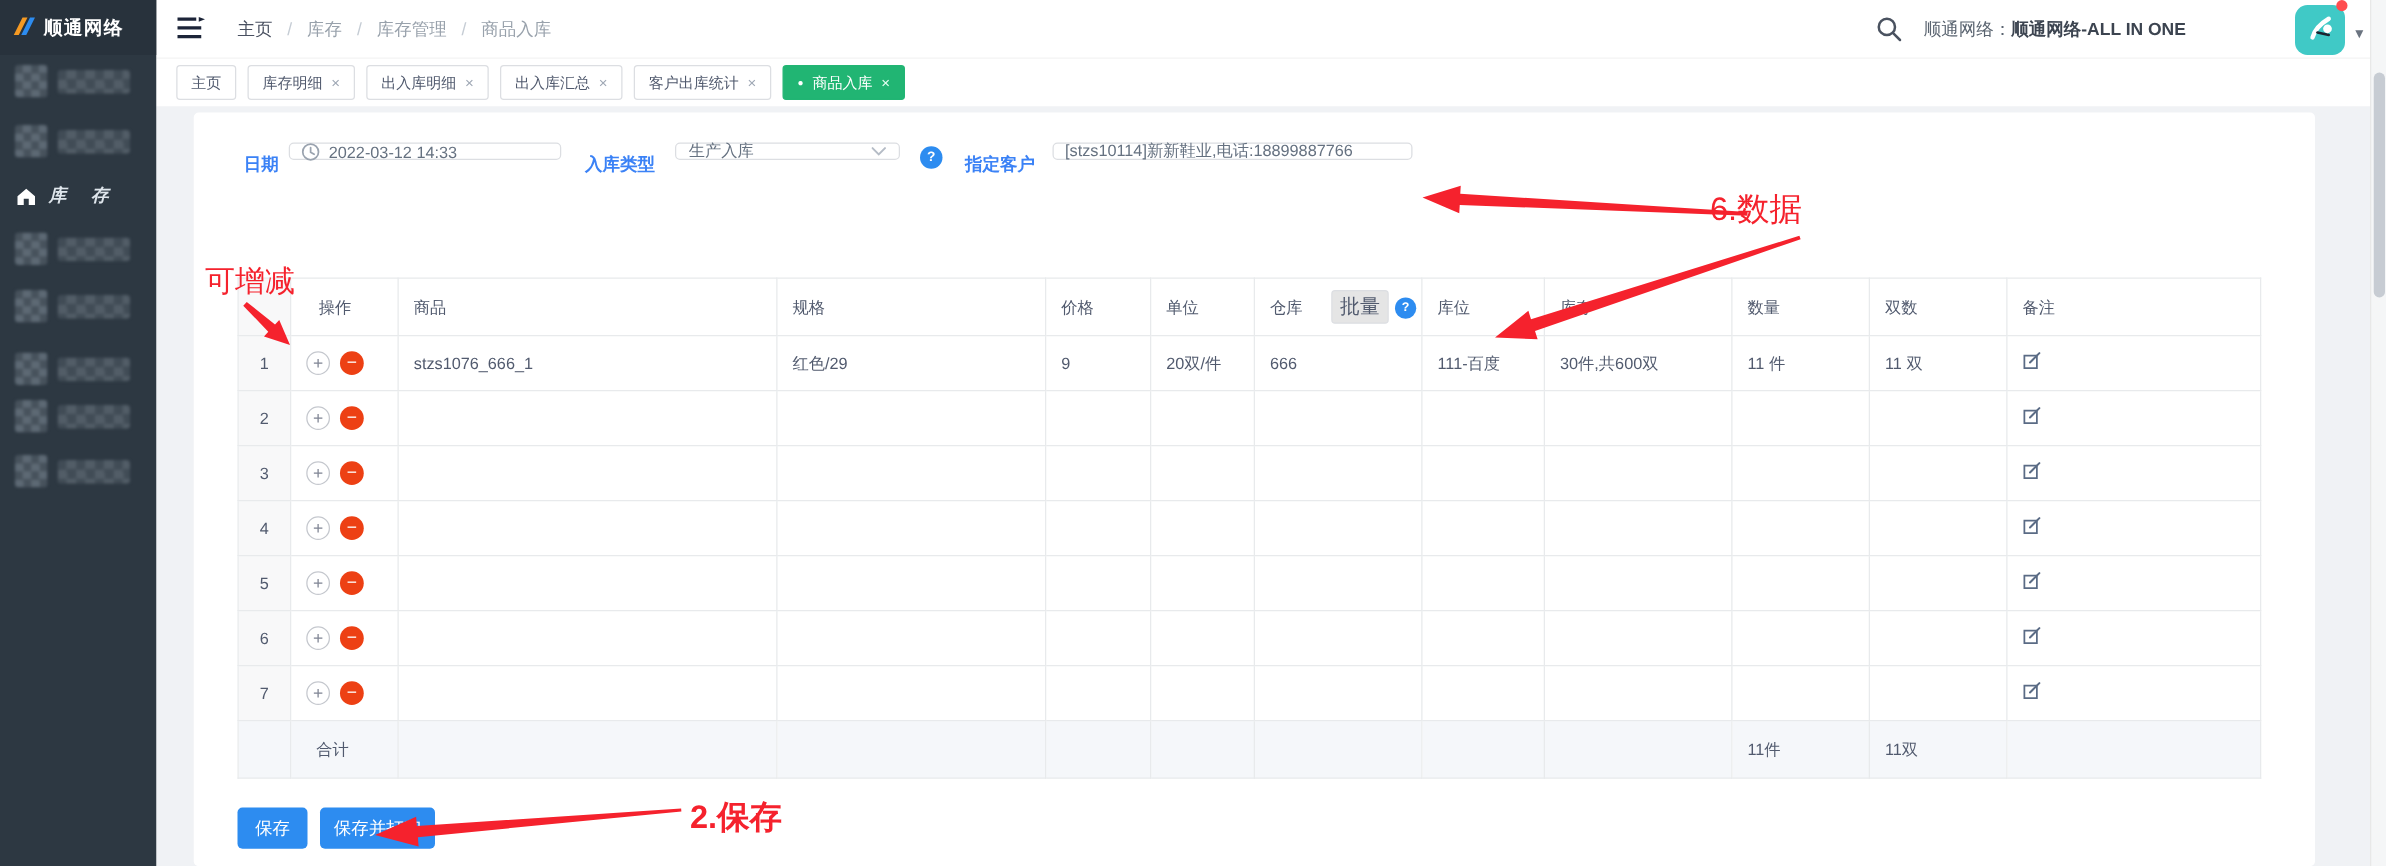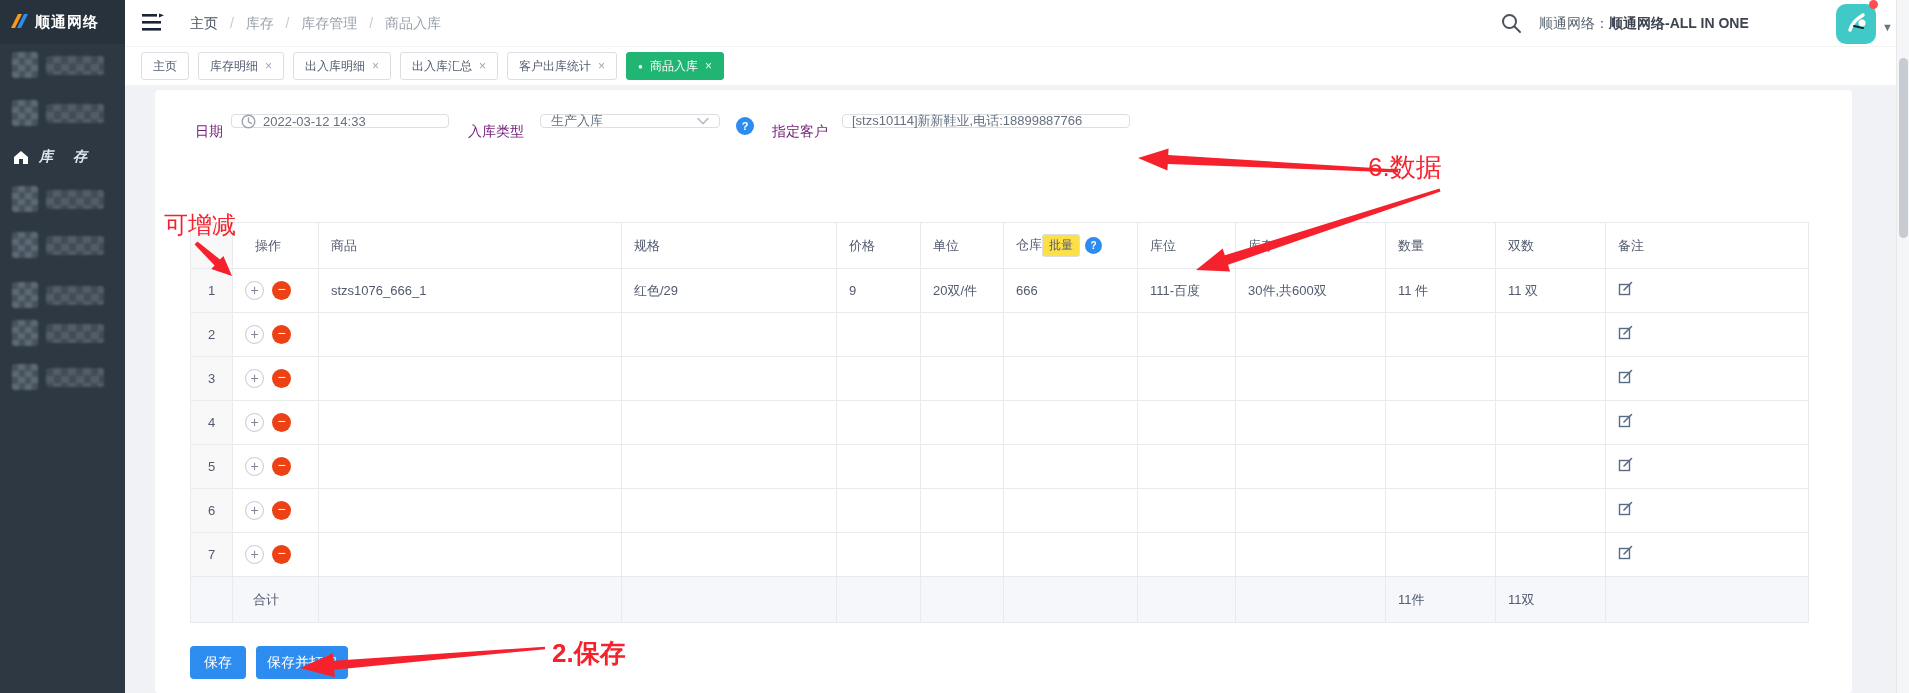--- a/index.html
+++ b/index.html
@@ -44,7 +44,7 @@
   
   .card { position:absolute; left:155px; top:90px; width:1697px; height:603px; background:#fff; border-radius:4px; z-index:1; }
 
-  .flabel { position:absolute; font-size:14px; font-weight:normal; color:#701a75; }
+  .flabel { position:absolute; font-size:14px; font-weight:bold; color:#3b82f6; }
   .ctrl { position:absolute; height:14px; border:1px solid #dcdee2; border-radius:4px; background:#fff; display:flex; align-items:center; font-size:13px; color:#657180; }
   .ctrl .ctext { white-space:nowrap; overflow:hidden; }
   .qicon { position:absolute; width:18px; height:18px; border-radius:50%; background:#2d8cf0; color:#fff; font-size:11px; font-weight:bold; display:flex; align-items:center; justify-content:center; }

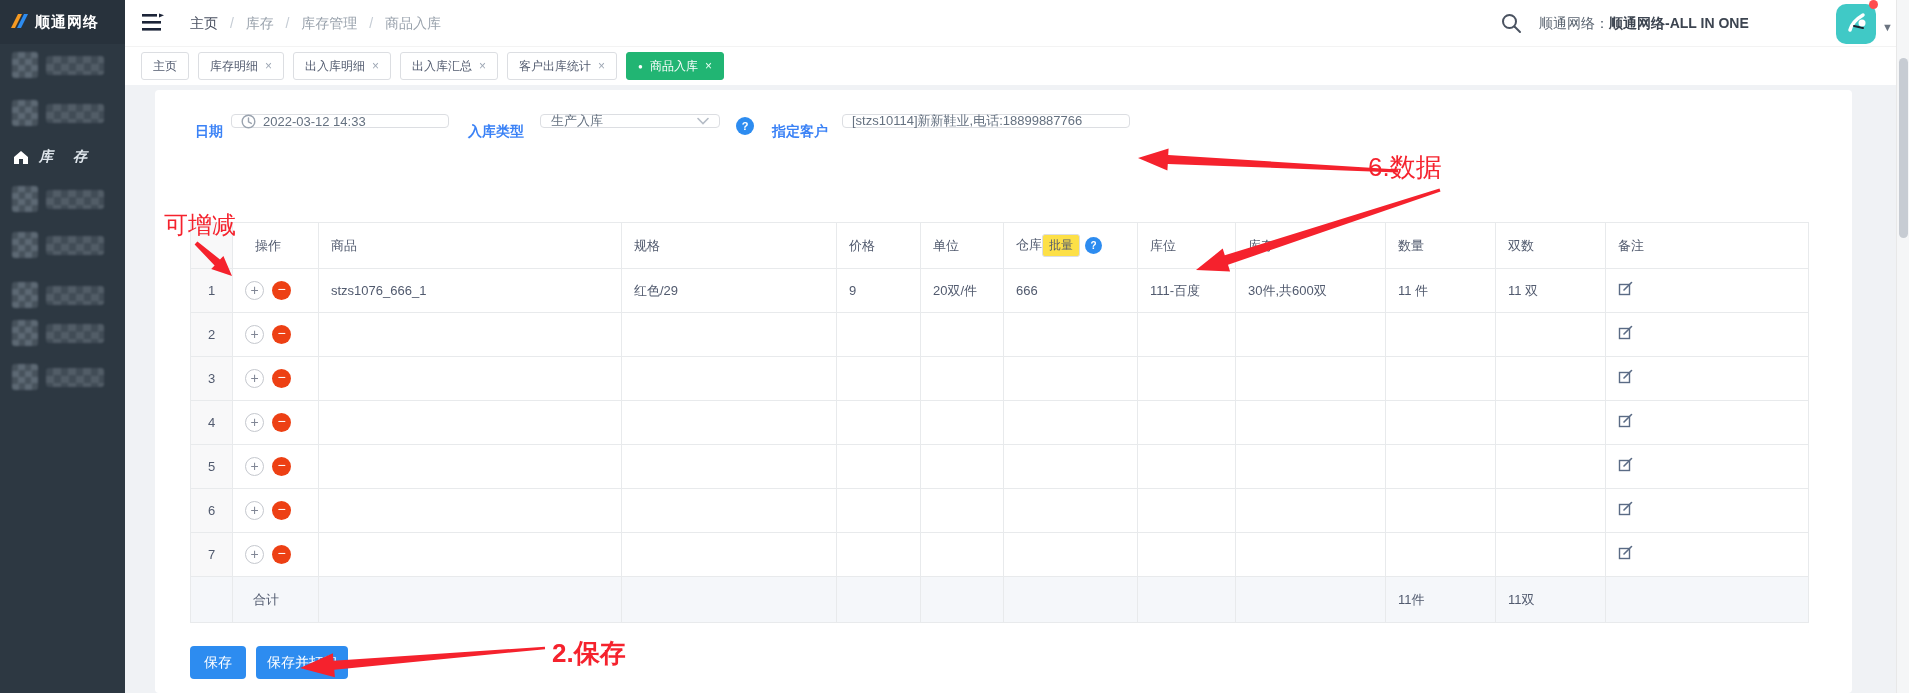--- a/index.html
+++ b/index.html
@@ -57,7 +57,7 @@
   table.grid .idx { background:#f8f8f9; text-align:center; padding:0; }
   table.grid tr.total { height:46px; }
   table.grid tr.total td { background:#f5f7fa; }
-  .batchbox { display:inline-block; border:1px solid #dcdee2; border-radius:3px; padding:2px 6px; font-size:12px; color:#515a6e; margin:0 5px 0 0; background:#fde047; }
+  .batchbox { display:inline-block; border:1px solid #dcdee2; border-radius:3px; padding:2px 6px; font-size:16px; color:#515a6e; margin:0 5px 0 23px; background:#e5e5e5; }
   .qicon-inline { display:inline-flex; width:17px; height:17px; border-radius:50%; background:#2d8cf0; color:#fff; font-size:10px; font-weight:bold; align-items:center; justify-content:center; vertical-align:middle; }
   .opcell { display:flex; align-items:center; gap:8px; }
   .btn-plus { width:19px; height:19px; border-radius:50%; border:1px solid #c5c8ce; color:#808695; font-size:14px; line-height:17px; text-align:center; background:#fff; cursor:pointer; }

